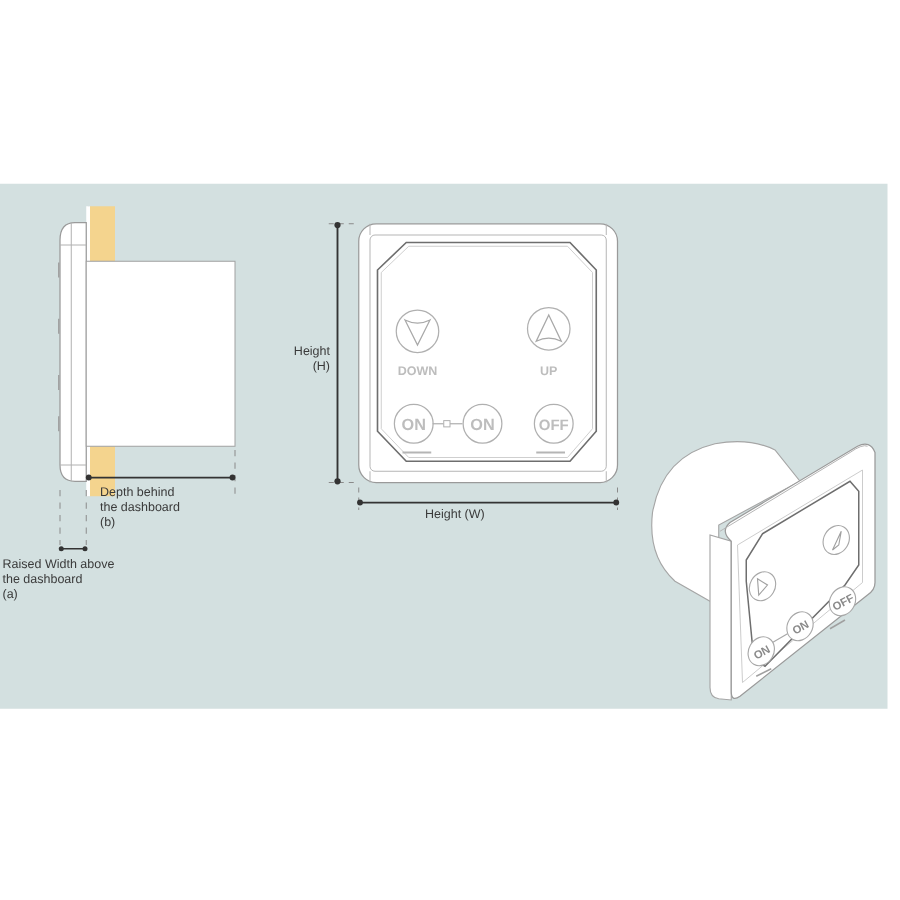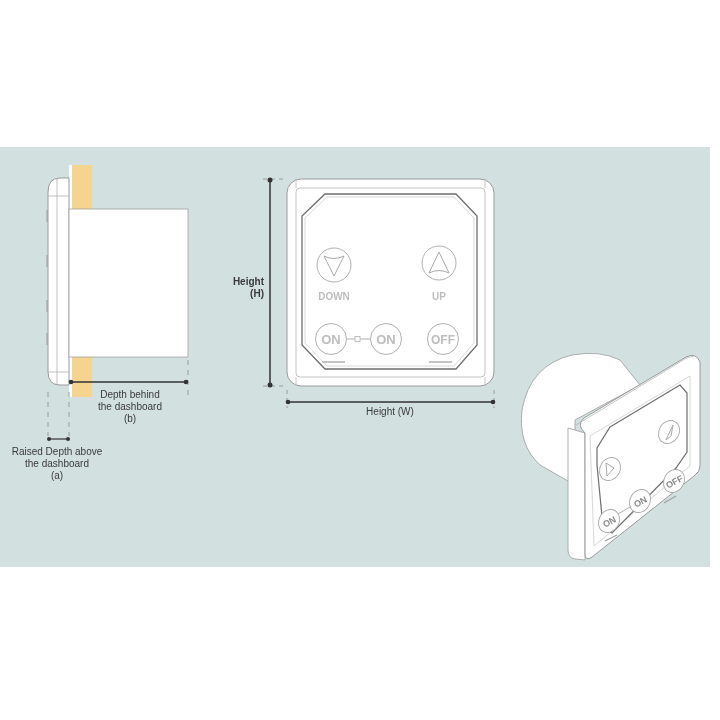--- a/index.html
+++ b/index.html
@@ -7,7 +7,7 @@
   .band { position:absolute; left:0; top:147px; width:710px; height:420px; background:#d3e0e0; }
   svg.stage { position:absolute; left:0; top:0; width:720px; height:720px; }
   .lbl { position:absolute; font-family:"Liberation Sans", sans-serif; font-size:10px; color:#3a3a3a; line-height:12px; text-align:center; }
-  .lbl-right { text-align:right;font-weight:bold; }
+  .lbl-right { text-align:right; }
   .btn-text { font-family:"Liberation Sans", sans-serif; font-weight:bold; fill:#bdbdbd; }
 </style>
 </head>

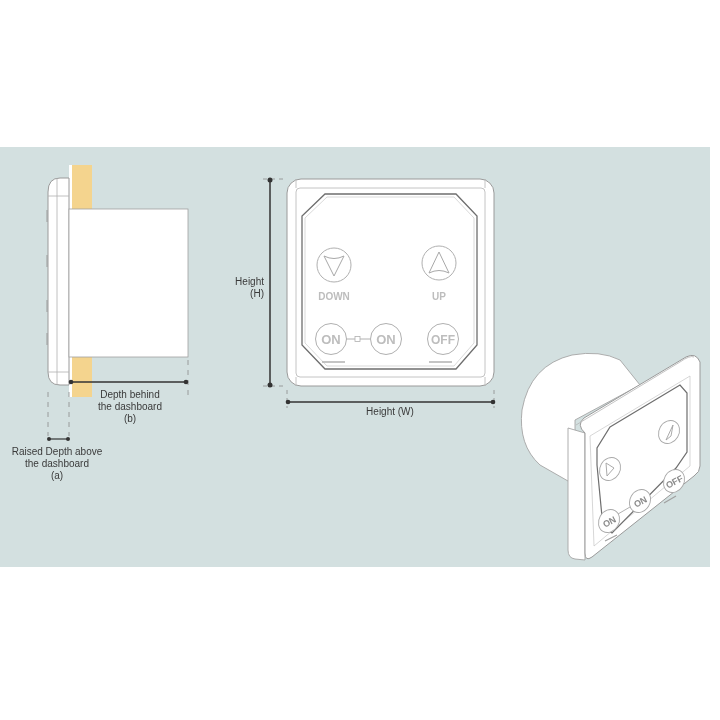--- a/index.html
+++ b/index.html
@@ -6,7 +6,7 @@
   body { width:720px; height:720px; position:relative; overflow:hidden; font-family:"Liberation Sans", sans-serif; }
   .band { position:absolute; left:0; top:147px; width:710px; height:420px; background:#d3e0e0; }
   svg.stage { position:absolute; left:0; top:0; width:720px; height:720px; }
-  .lbl { position:absolute; font-family:"Liberation Sans", sans-serif; font-size:10px; color:#3a3a3a; line-height:12px; text-align:center; }
+  .lbl { position:absolute; font-family:"Liberation Sans", sans-serif; font-size:10px; color:#3a3a3a; line-height:12px; }
   .lbl-right { text-align:right; }
   .btn-text { font-family:"Liberation Sans", sans-serif; font-weight:bold; fill:#bdbdbd; }
 </style>

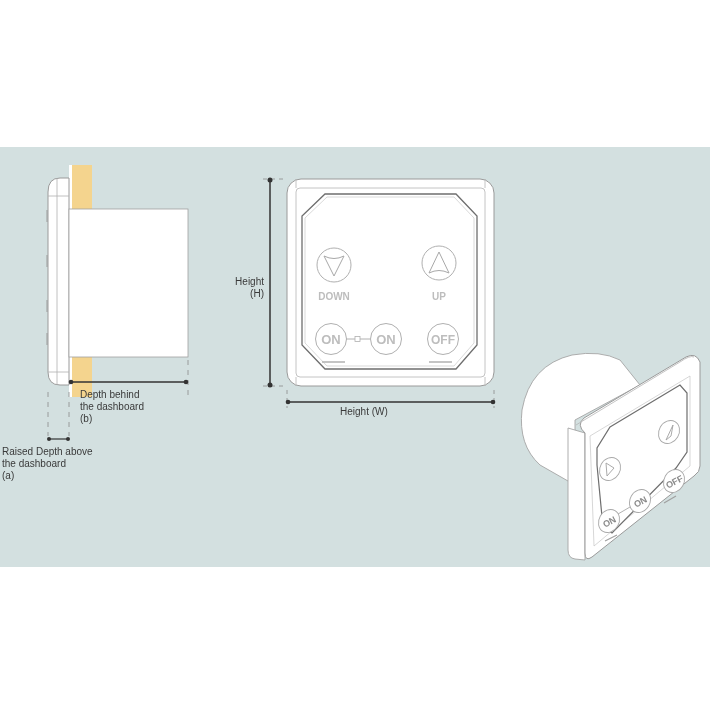--- a/index.html
+++ b/index.html
@@ -153,7 +153,7 @@
   <div>(b)</div>
 </div>
 <div class="lbl" style="left:2px; top:446px; width:110px;">
-  <div>Raised Depth above</div>
+  <div>Raised Width above</div>
   <div>the dashboard</div>
   <div>(a)</div>
 </div>

